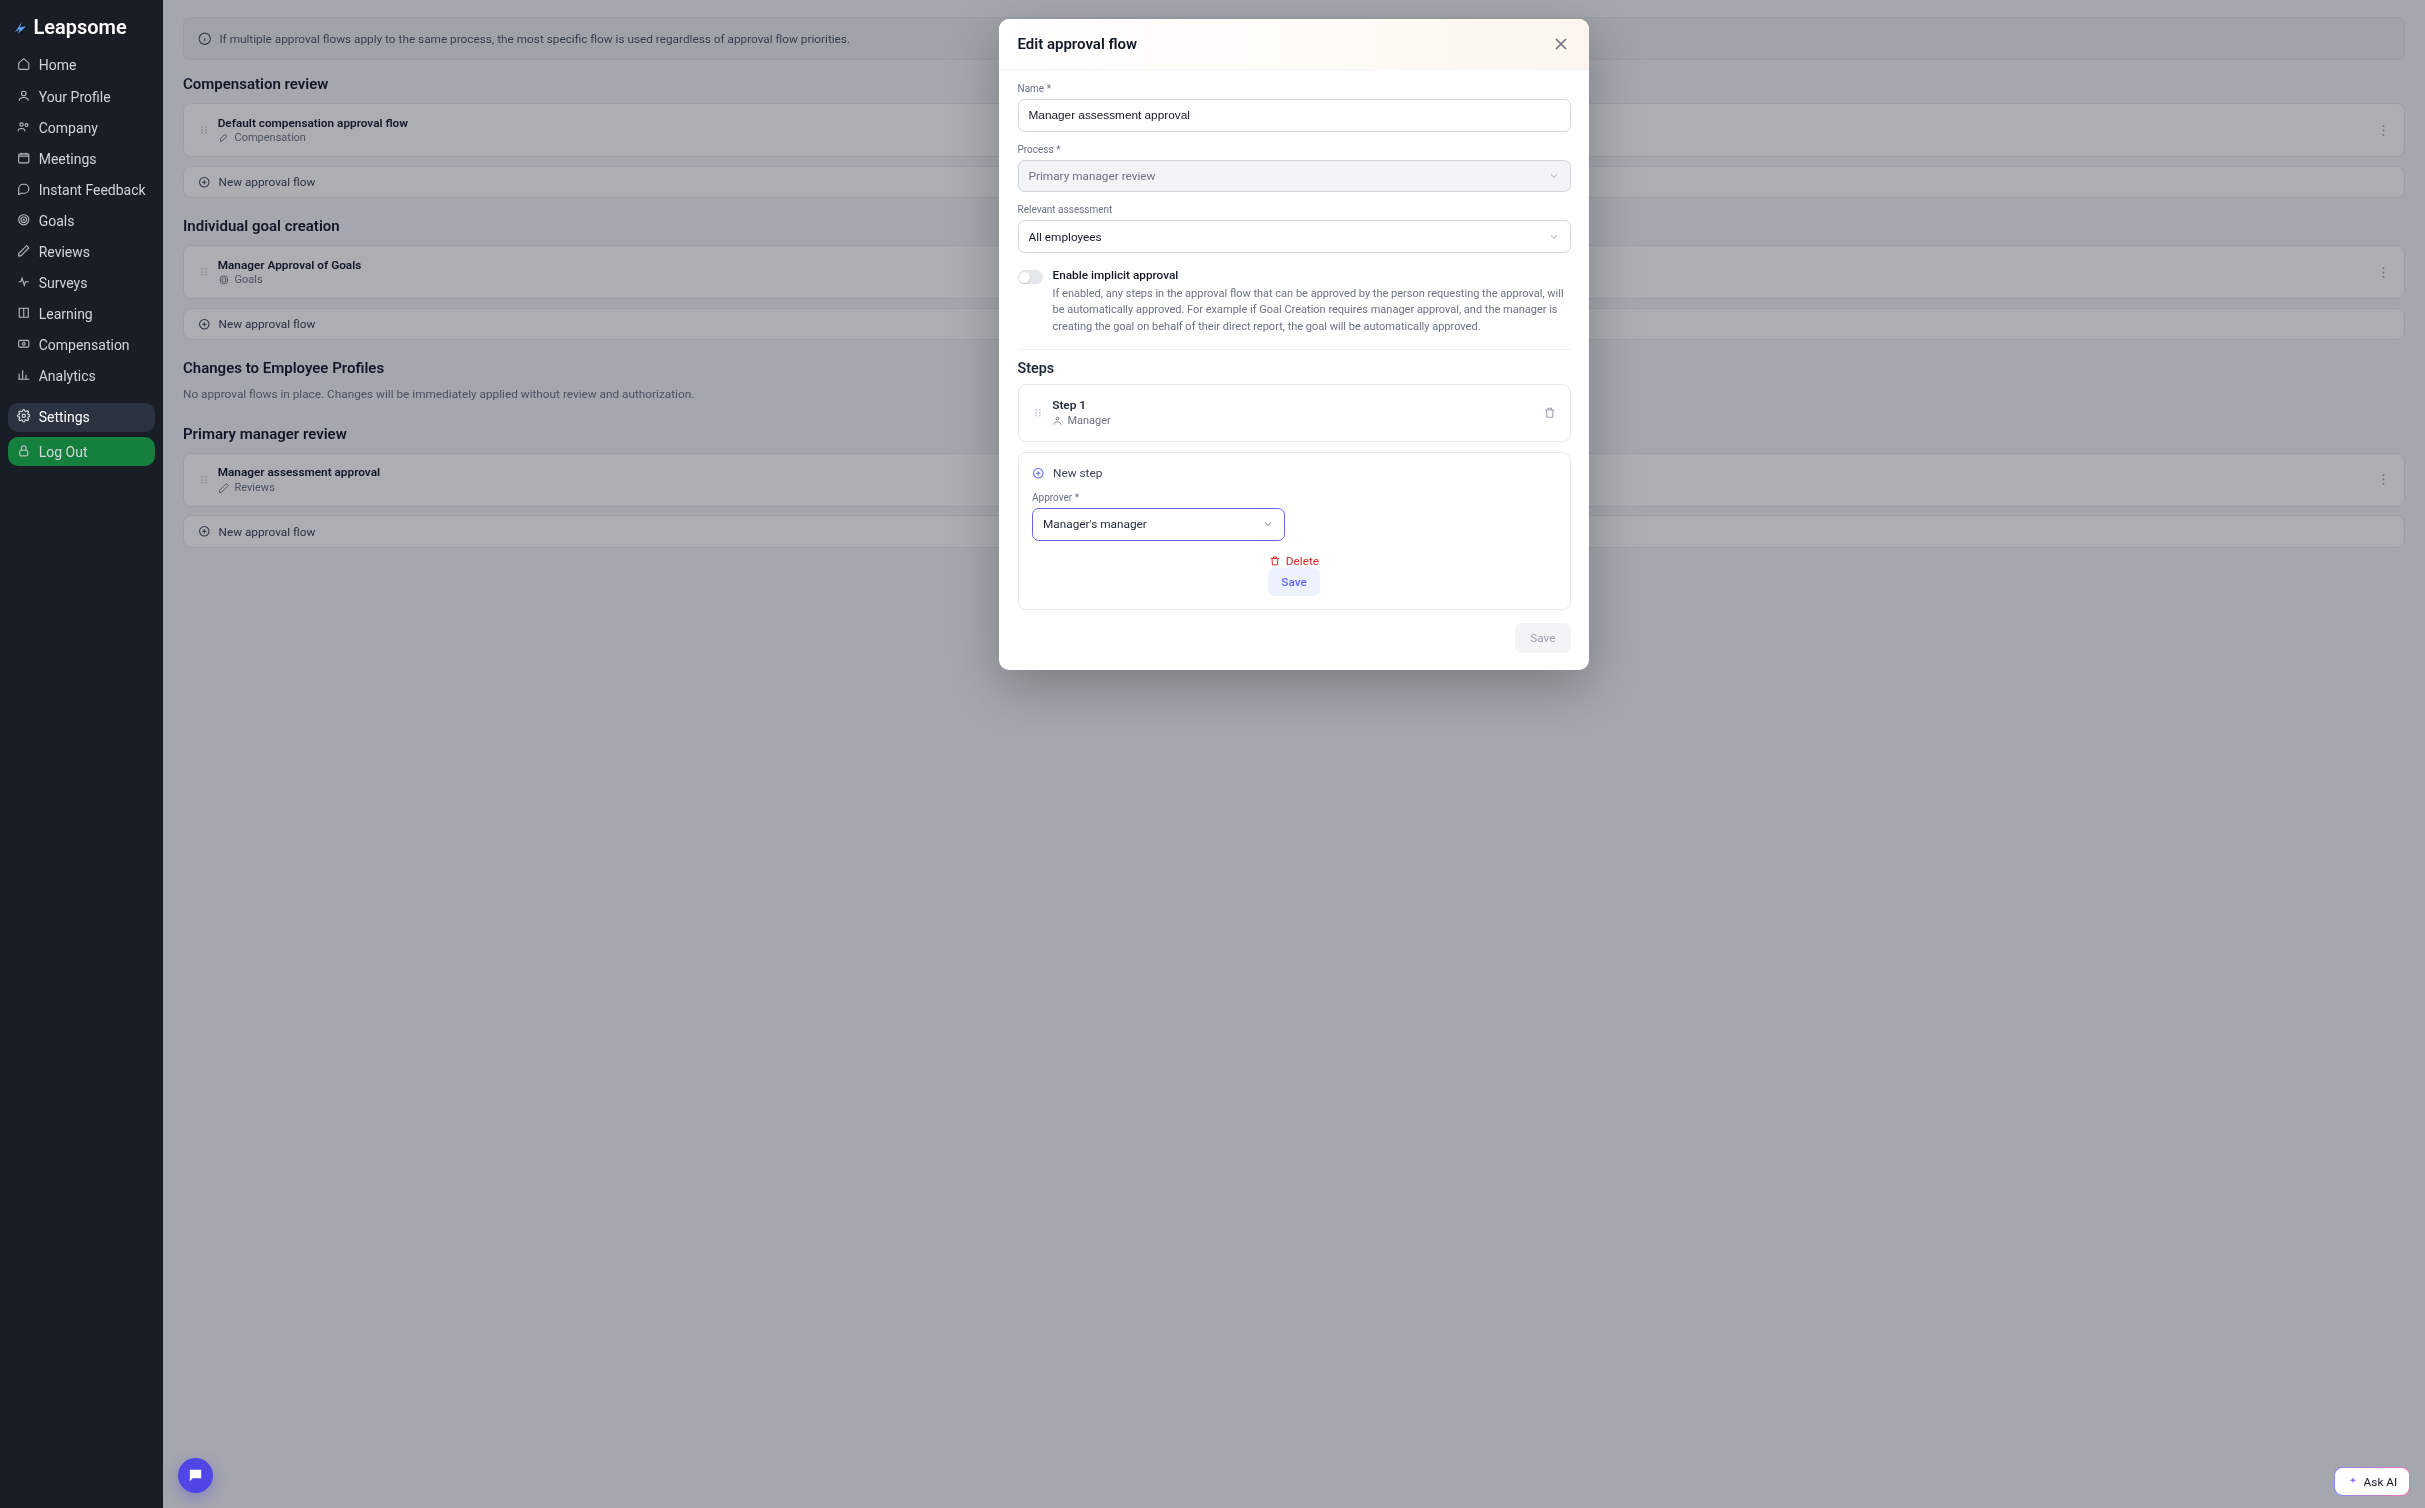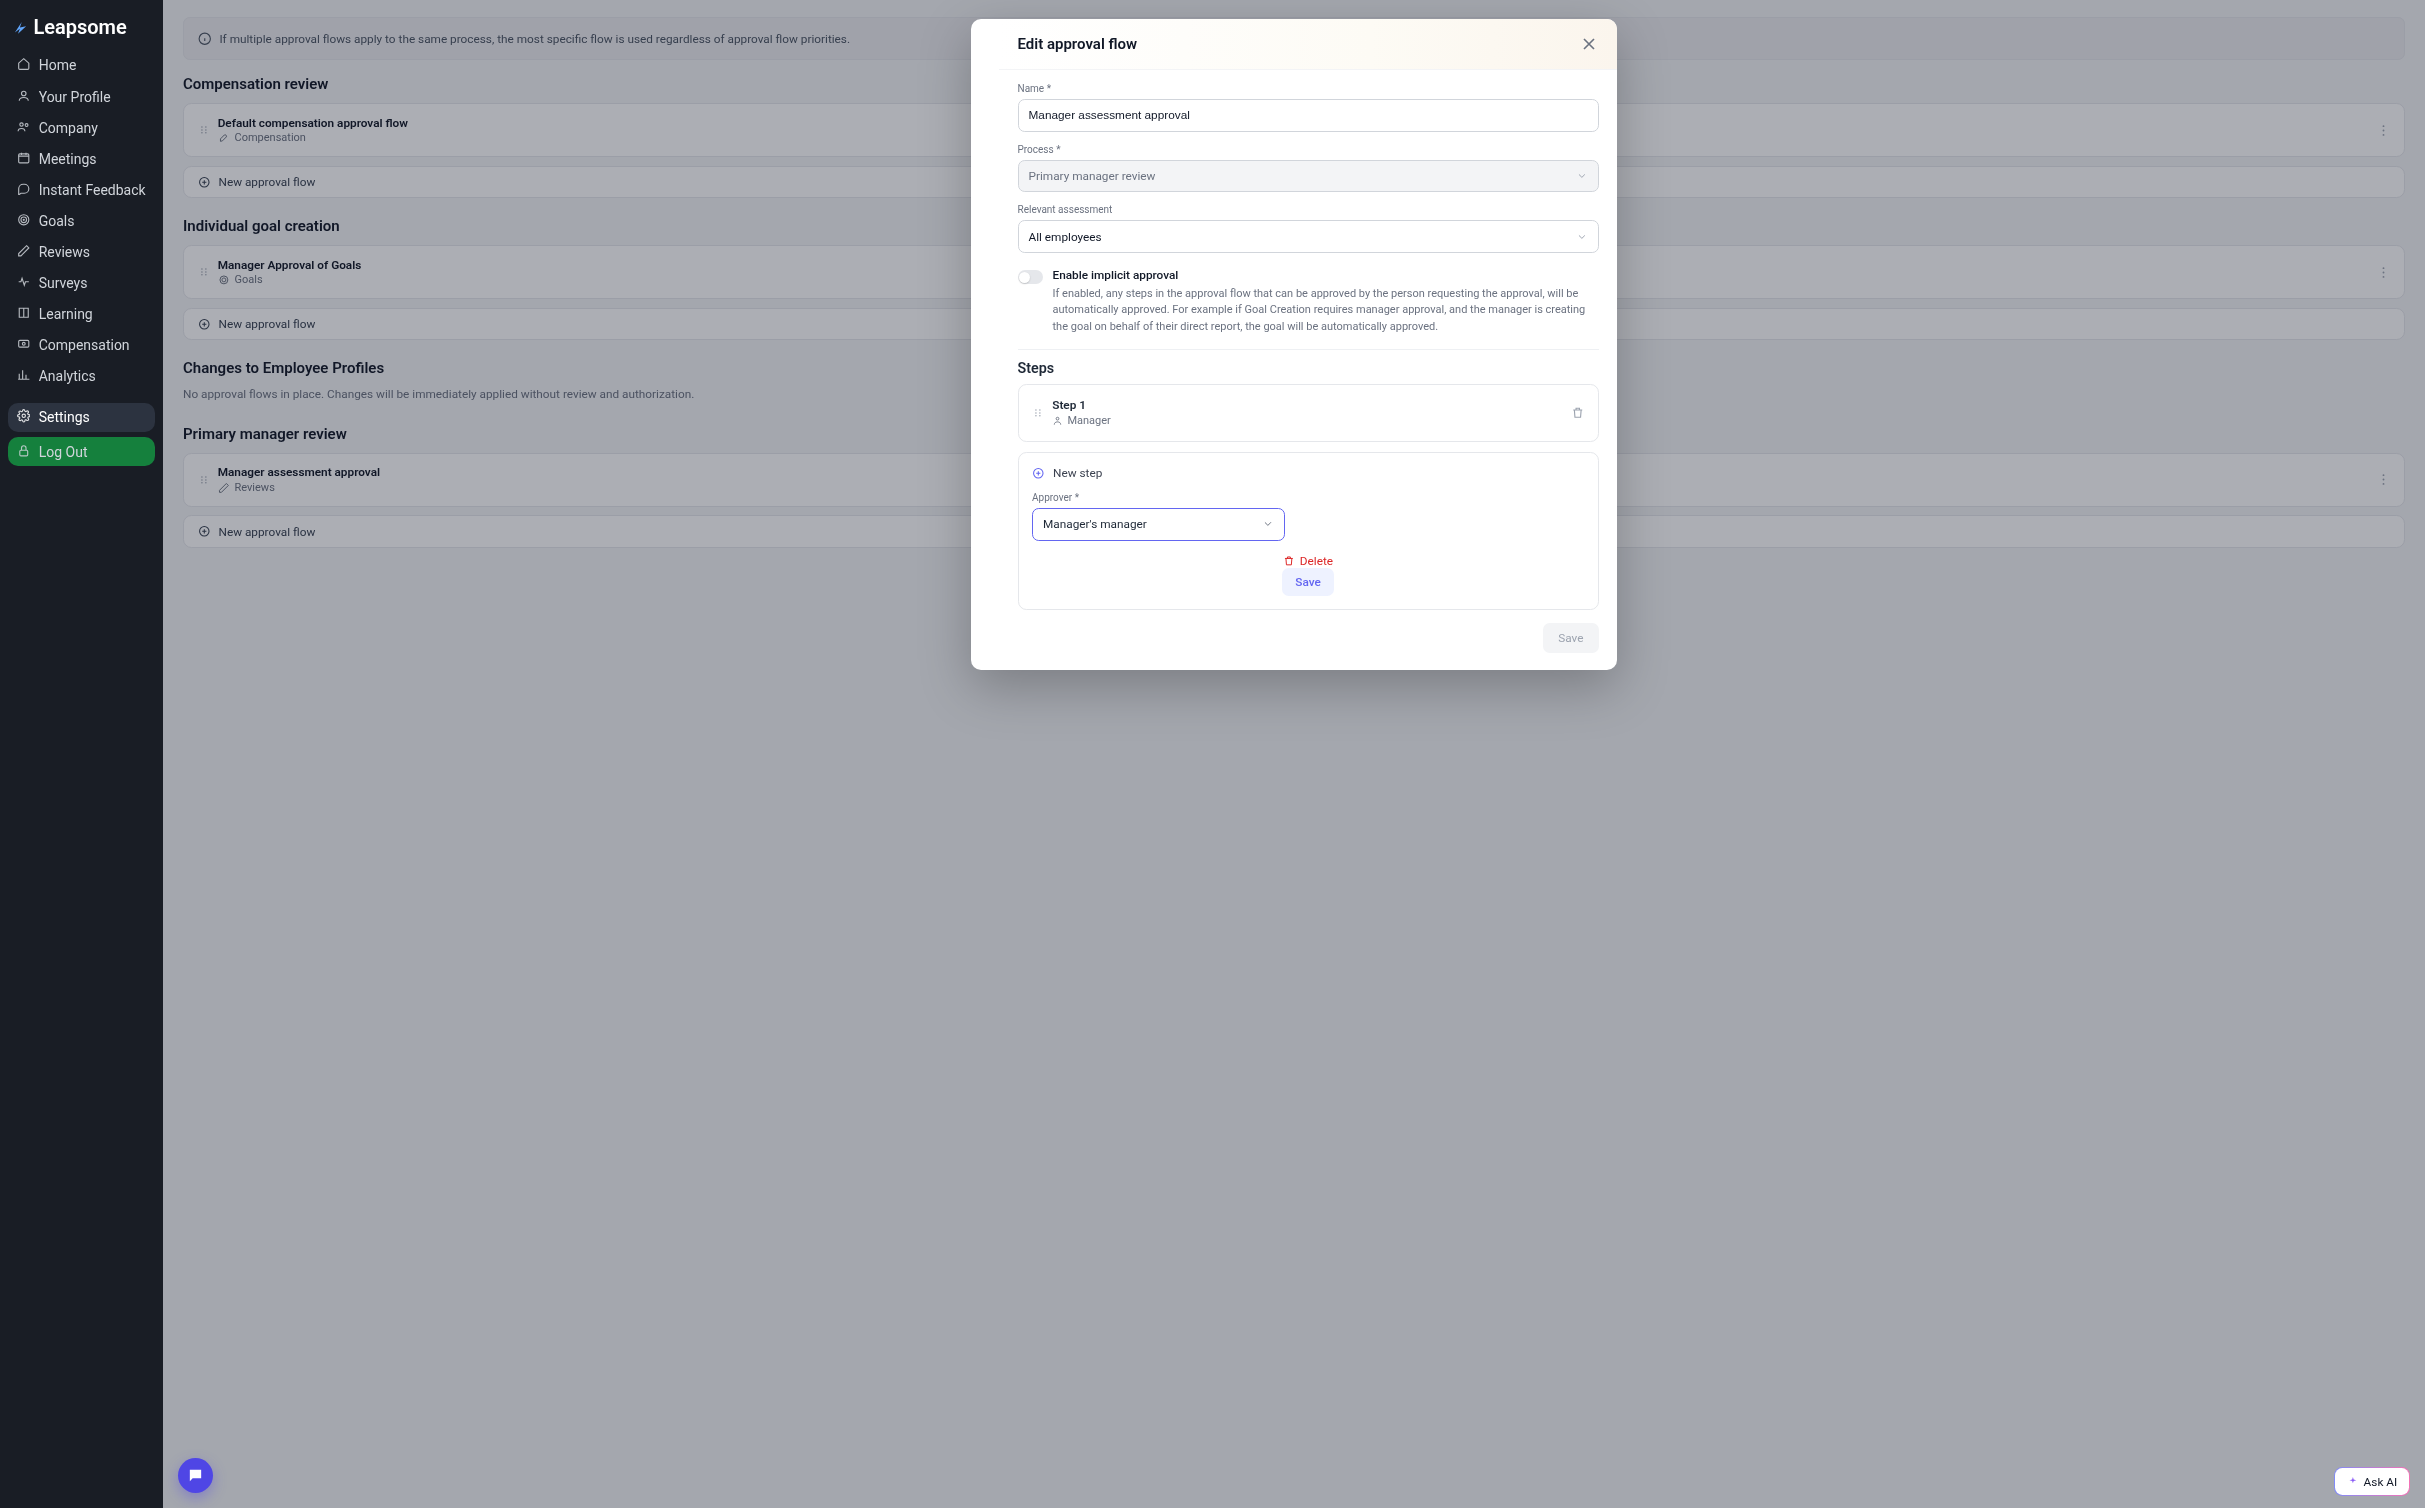--- a/index.html
+++ b/index.html
@@ -44,7 +44,7 @@
 .overlay { position: absolute; inset: 0; background: rgba(17,24,39,0.35); display: flex; align-items: flex-start; justify-content: center; padding-top: 18.5px; }
 
 
-.modal { width: 646px; background: #fff; border-radius: 10px; box-shadow: 0 17px 51px rgba(0,0,0,.25); overflow: hidden; padding-left: 28px; }
+.modal { width: 590px; background: #fff; border-radius: 10px; box-shadow: 0 17px 51px rgba(0,0,0,.25); overflow: hidden; }
 .modal-header { padding: 15px 18.5px; display: flex; align-items: center; justify-content: space-between; background: linear-gradient(90deg, #fff 0%, #fdfbf5 60%, #fbf5ed 100%); border-bottom: 0.8px solid #f3f4f6; }
 .modal-title { font-size: 15px; font-weight: 600; color: #111827; }
 .close-btn { width: 20px; height: 20px; display: flex; align-items: center; justify-content: center; cursor: pointer; color: #6b7280; border-radius: 3.4px; }

